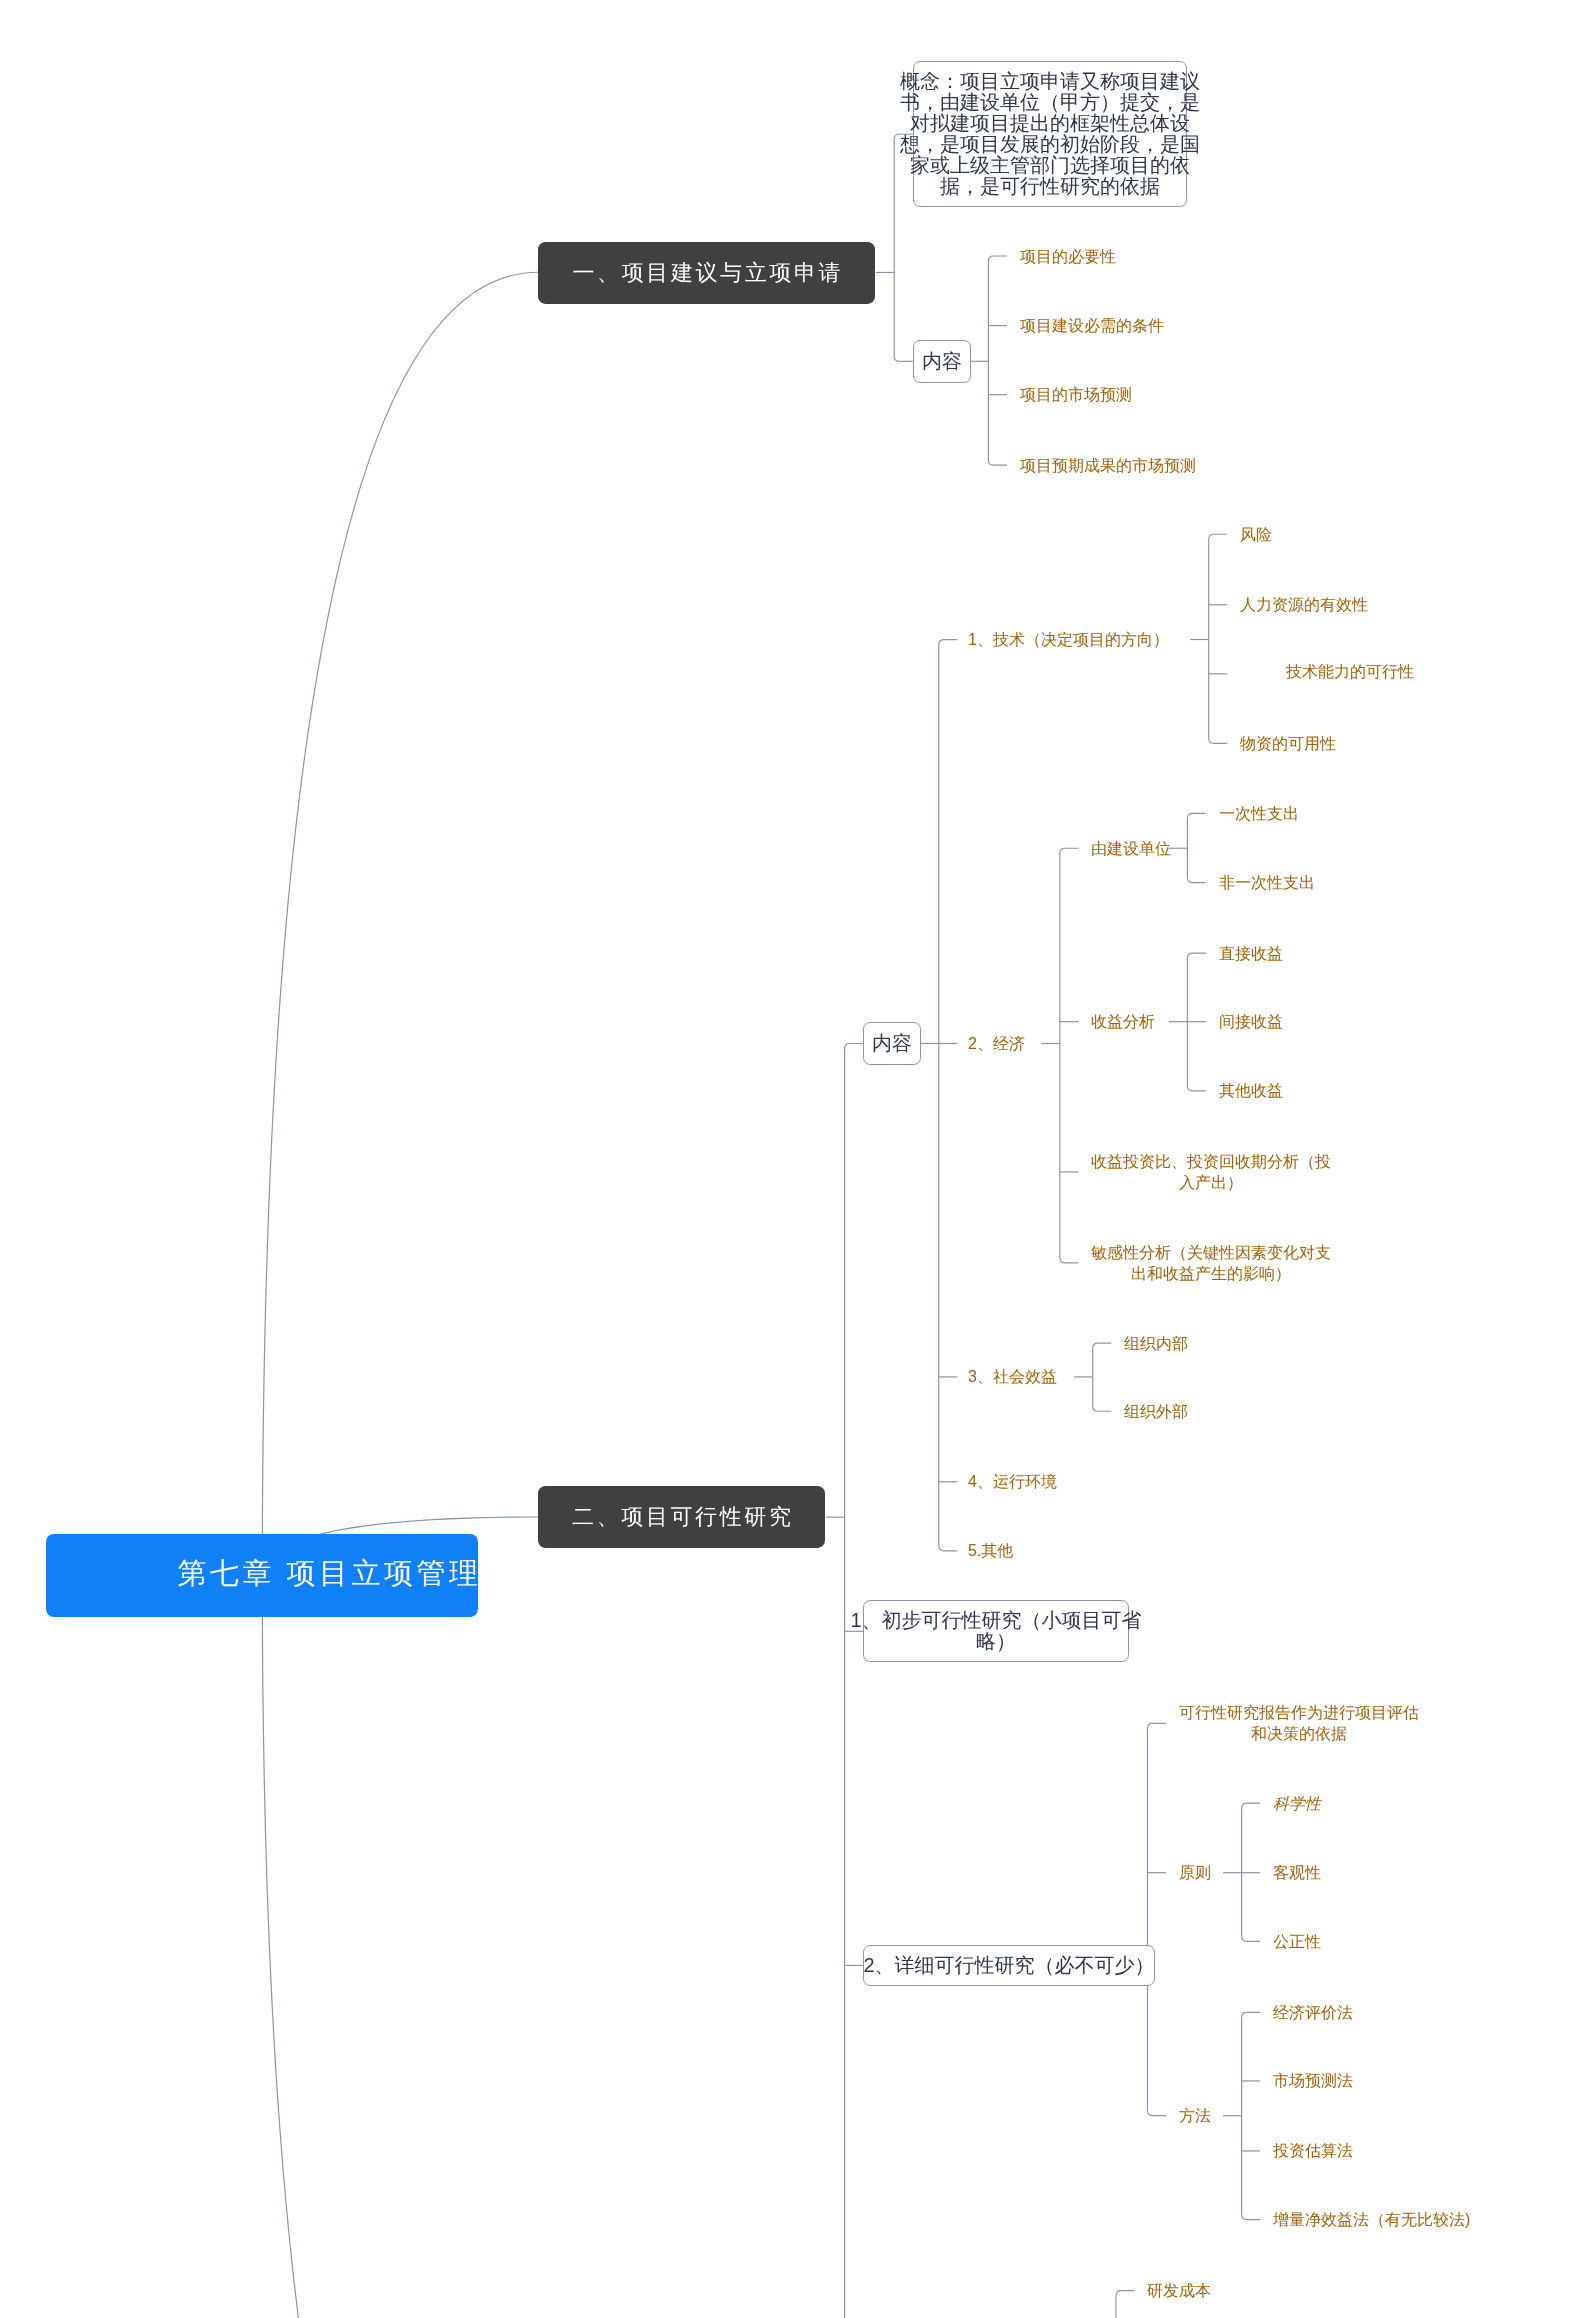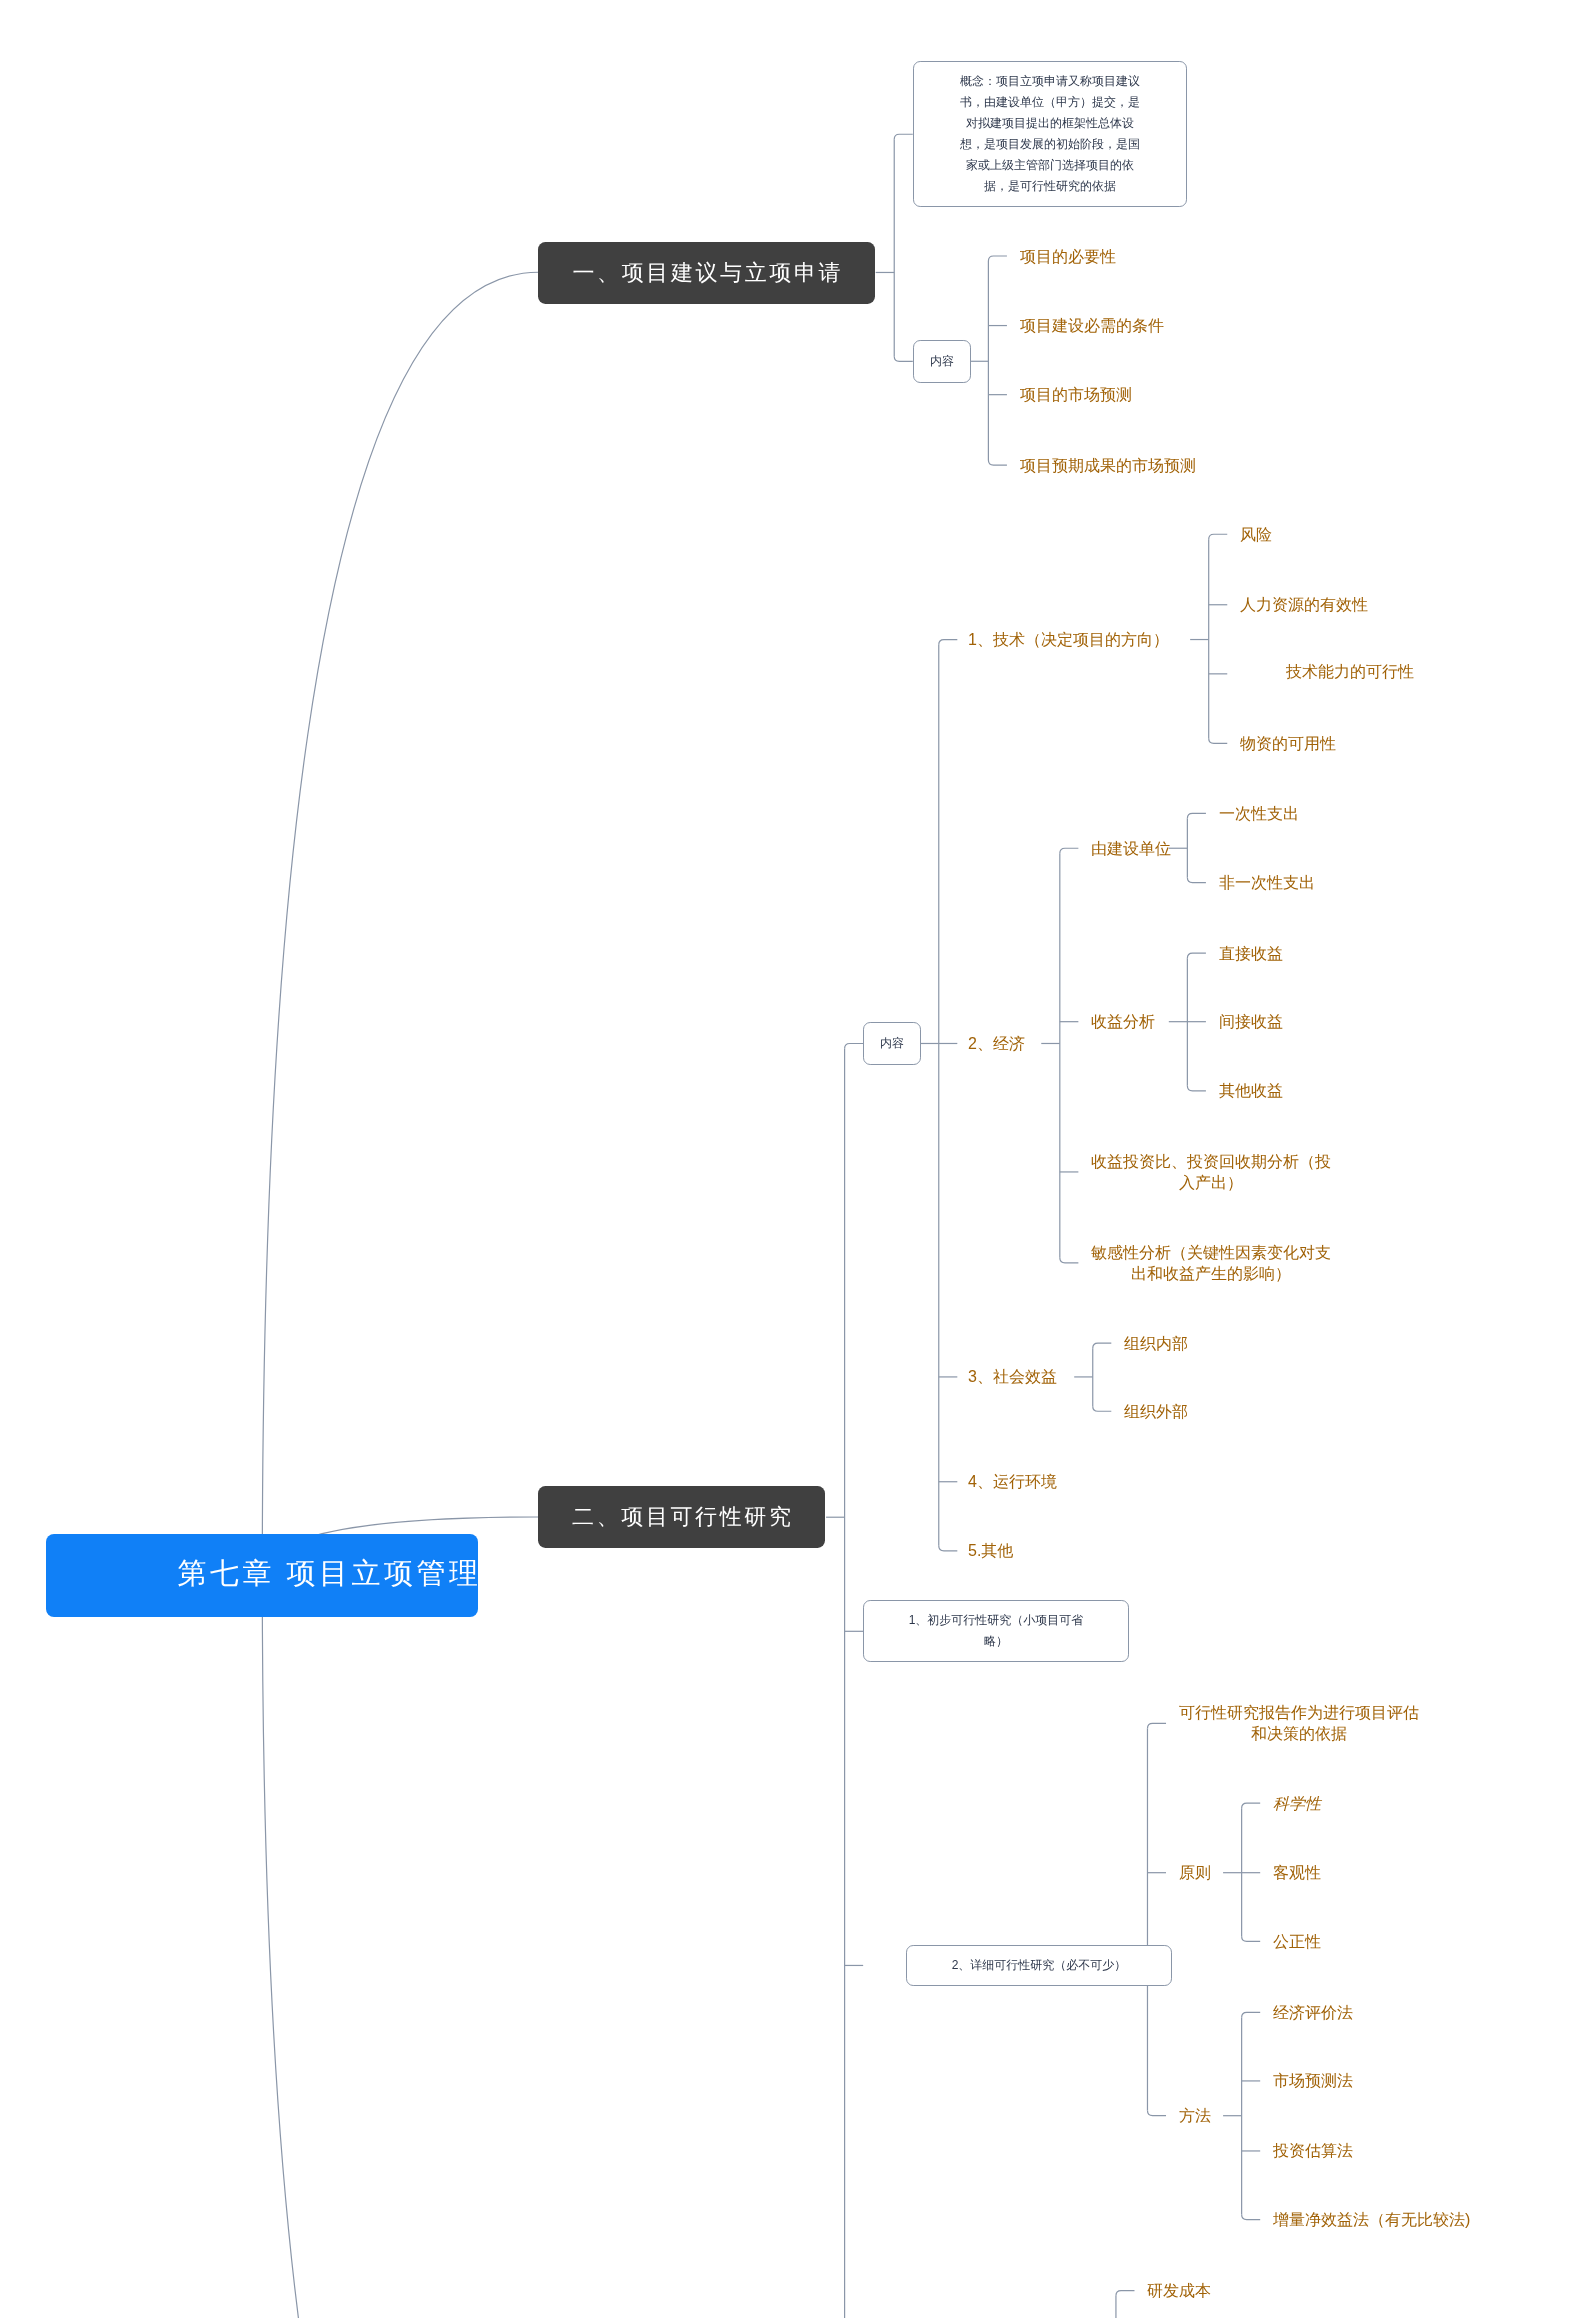--- a/index.html
+++ b/index.html
@@ -16,7 +16,7 @@
   .section-node{background:#404040;border-radius:7.4px;display:flex;align-items:center;justify-content:center;}
   .section-node .txt{color:#ffffff;font-size:22px;line-height:28px;letter-spacing:2.6px;margin-right:-2.6px;}
   .boxed-node{border:1.2px solid #8a96a8;border-radius:7.2px;display:flex;align-items:center;justify-content:center;background:#fff;}
-  .boxed-node .txt{color:#2d374b;font-size:12px;line-height:21px;text-align:center;}
+  .boxed-node .txt{color:#2d374b;font-size:20px;line-height:21px;text-align:center;}
   .plain-node{display:flex;align-items:center;}
   .plain-node .txt{color:#a16207;font-size:16px;line-height:21px;text-align:center;}
   #links-svg path{fill:none;stroke:#8a96a8;stroke-width:2.6;stroke-linecap:butt;stroke-linejoin:round;}

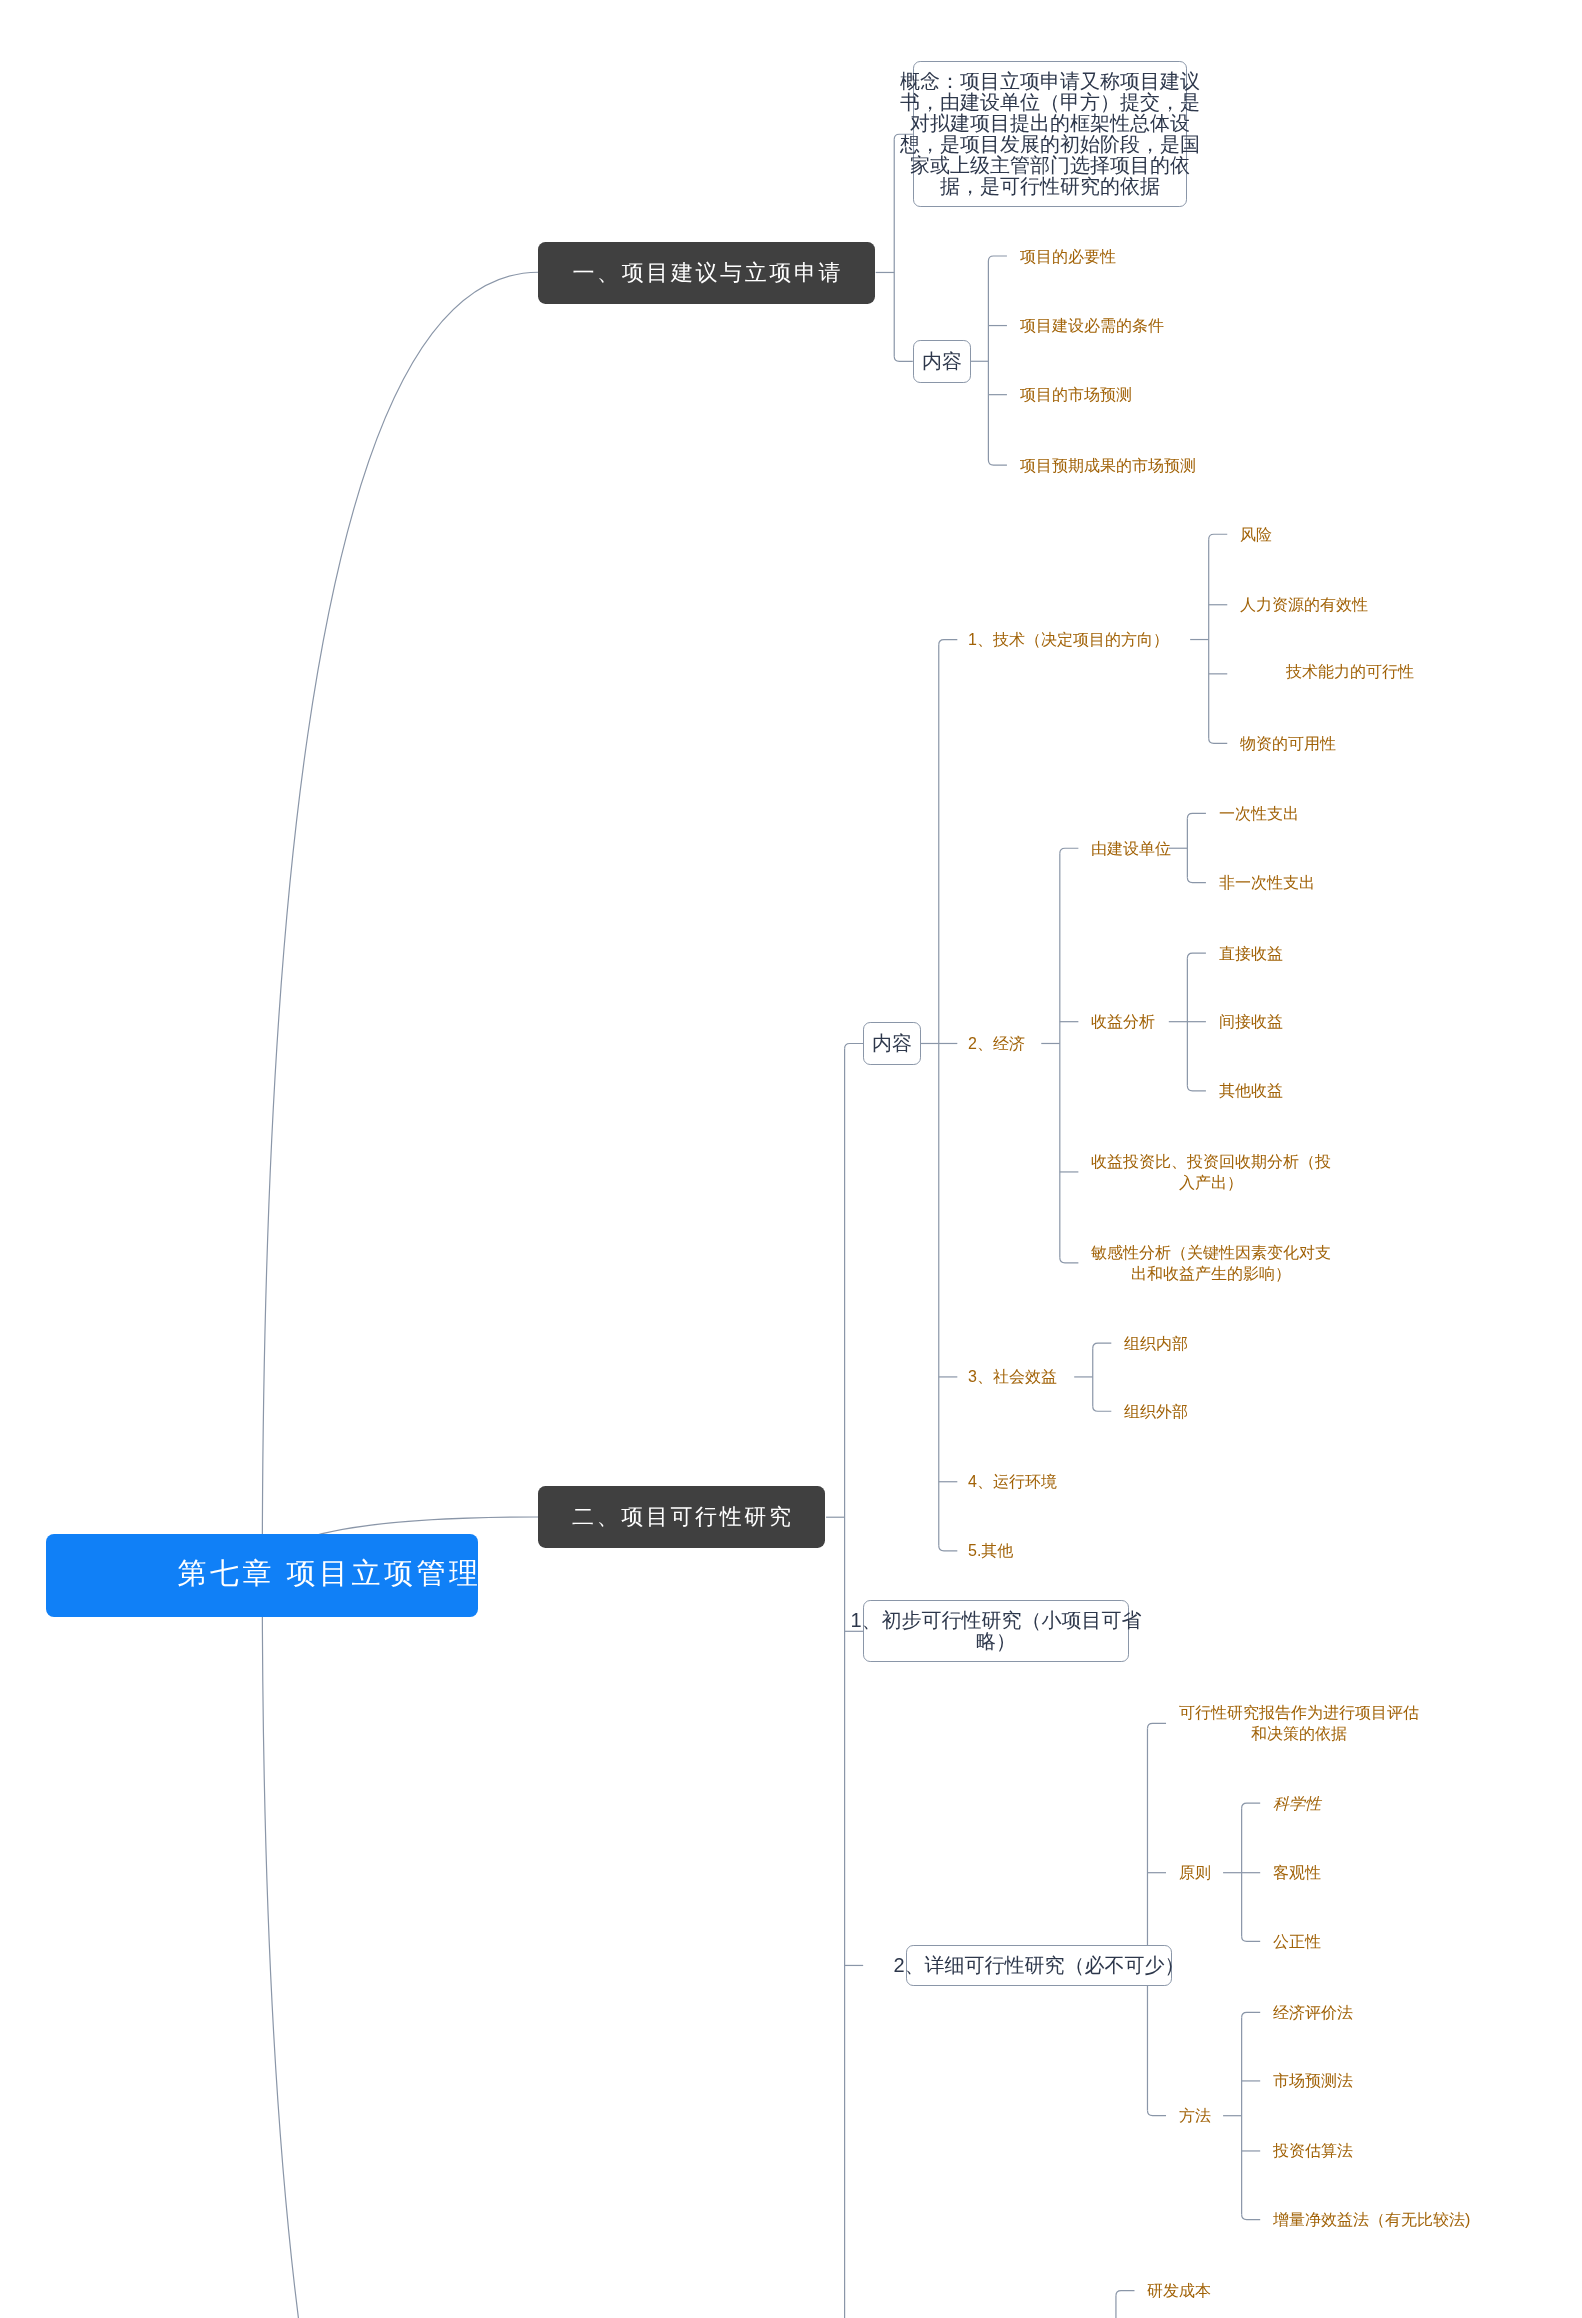--- a/index.html
+++ b/index.html
@@ -218,7 +218,7 @@
         <span class="txt">1、初步可行性研究（小项目可省
 略）</span>
       </div>
-  <div class="node boxed-node" id="n-xiangxi" style="left: 906px; top: 1945px; width: 266px; height: 41px;">
+  <div class="node boxed-node" id="n-xiangxi" style="left: 863px; top: 1945px; width: 292px; height: 41px;">
         <span class="txt">2、详细可行性研究（必不可少）</span>
       </div>
   <div class="node plain-node" id="n-bgyiju" style="left: 1179px; height: 42px; top: 1702px;">

